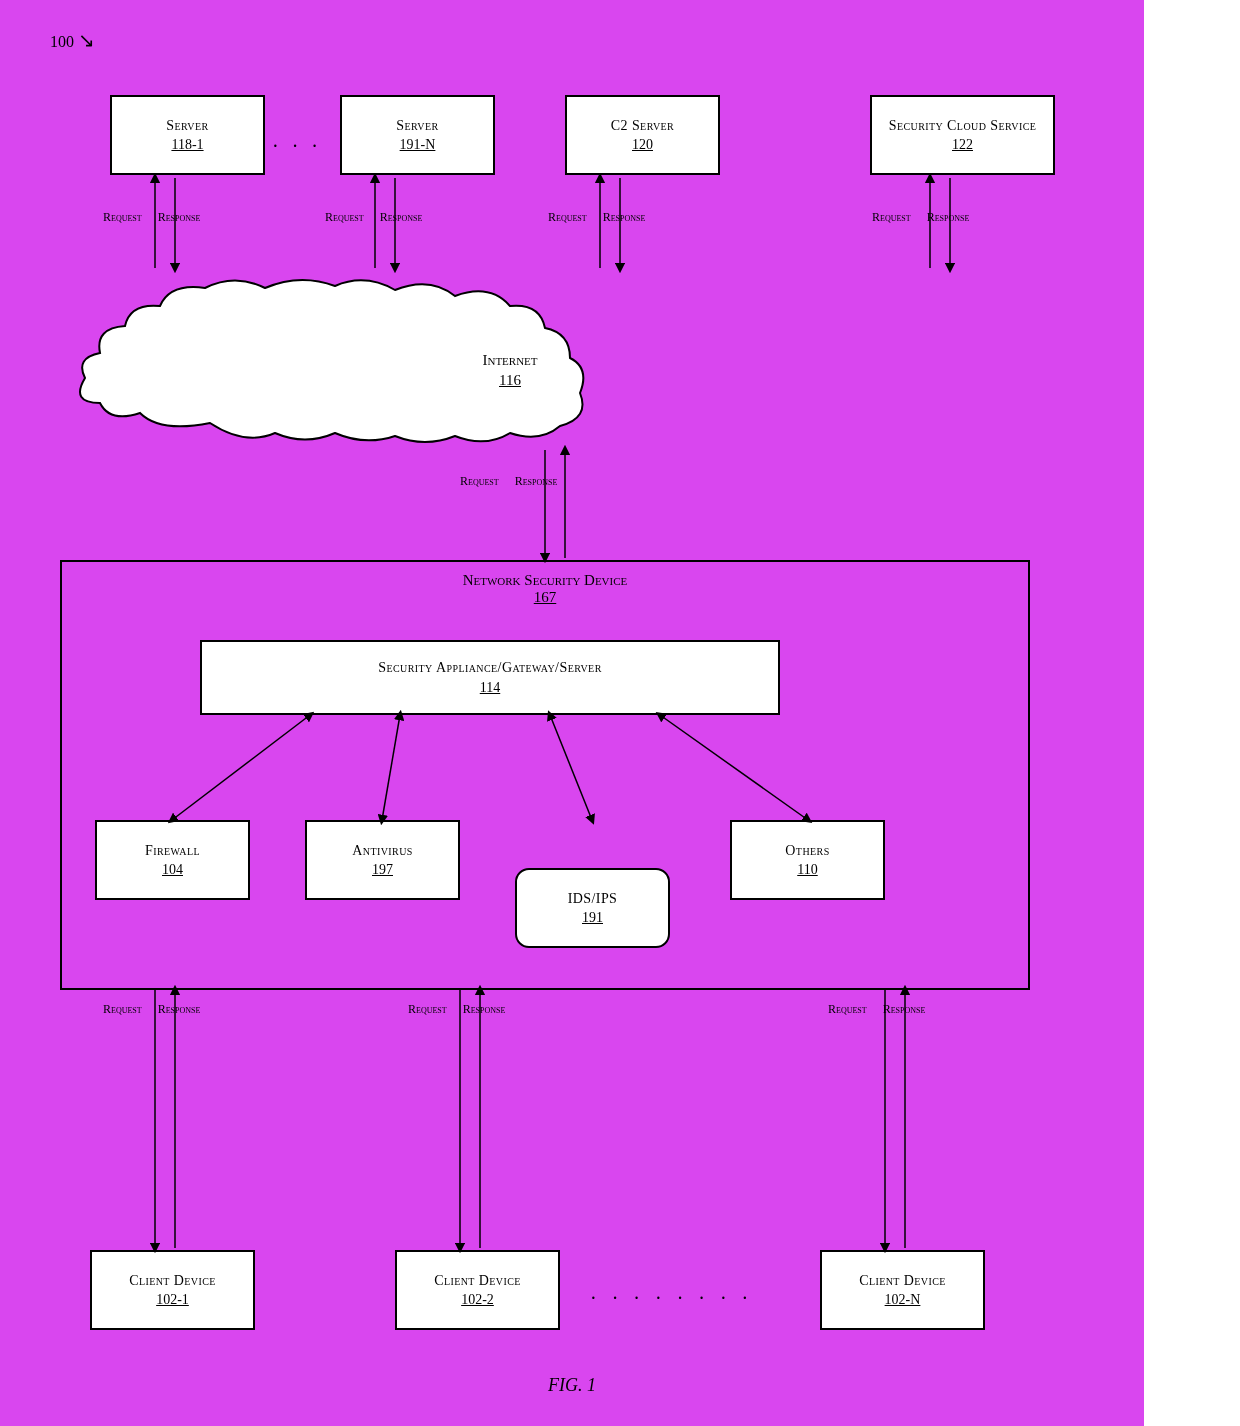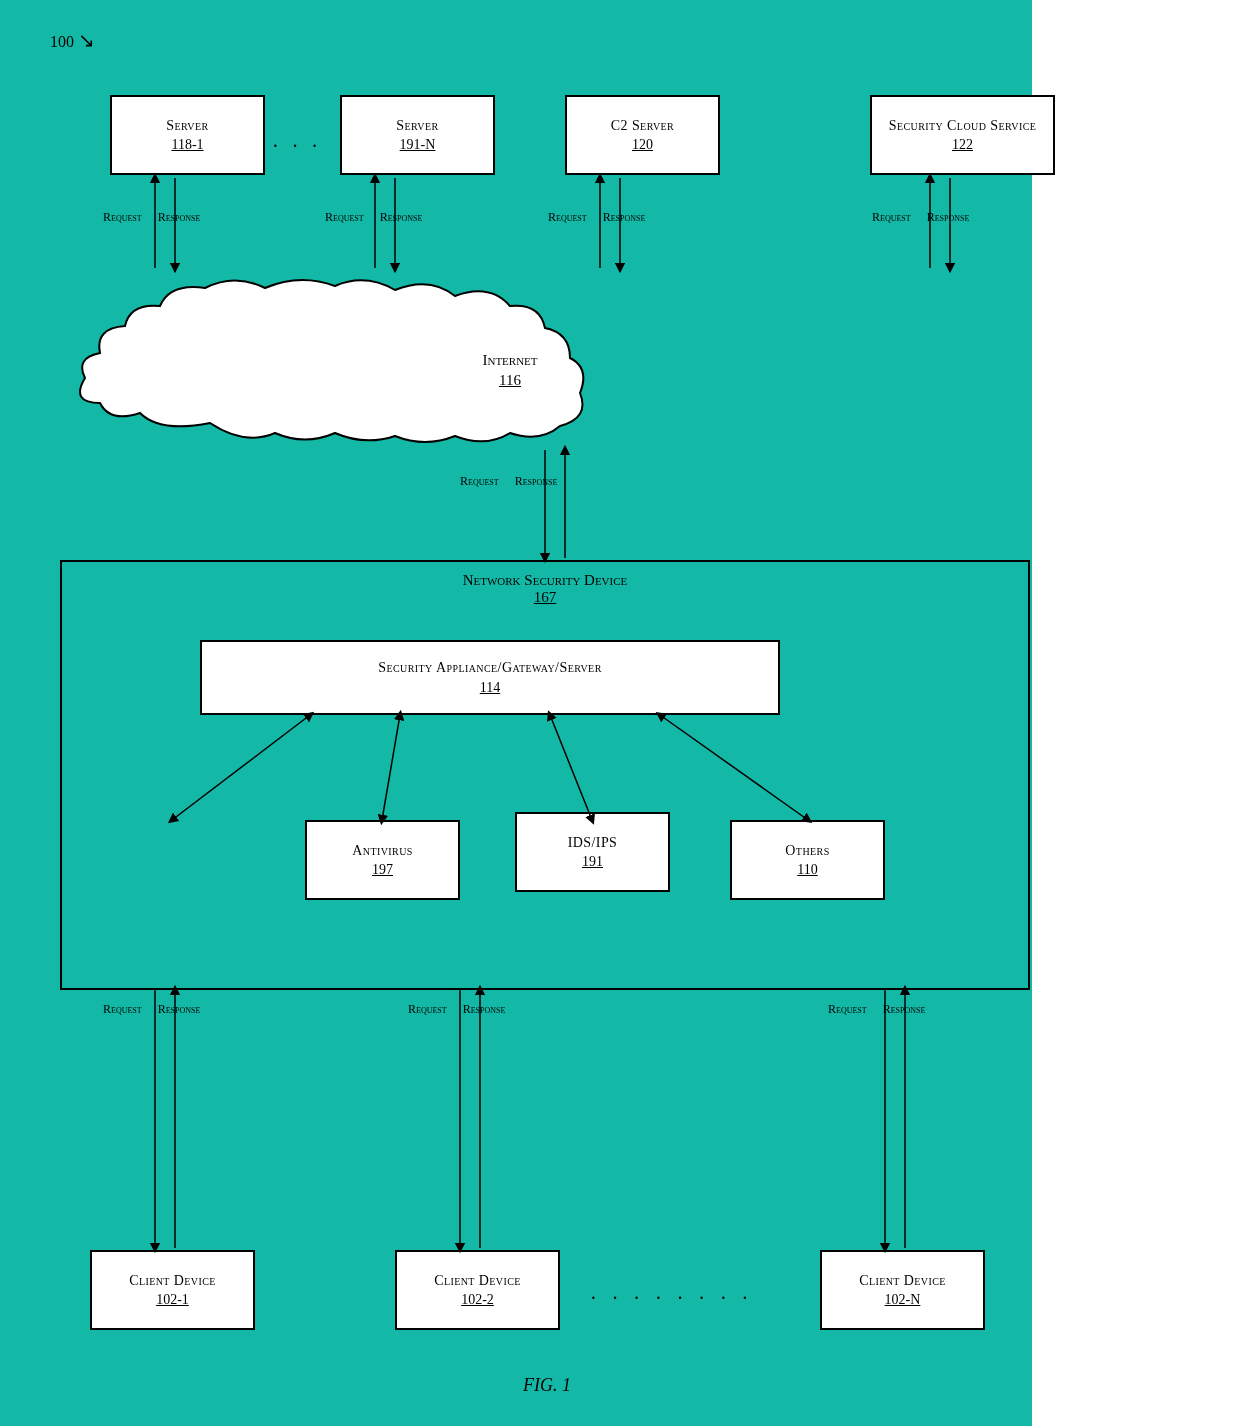--- a/index.html
+++ b/index.html
@@ -13,11 +13,10 @@
     }
 
     .diagram-container {
-      width: 1032px;
+      width: 1144px;
       min-height: 1426px;
       position: relative;
-      background: #14b8a6;
-      padding-left: 31px;
+      background: #d946ef;
     }
 
     

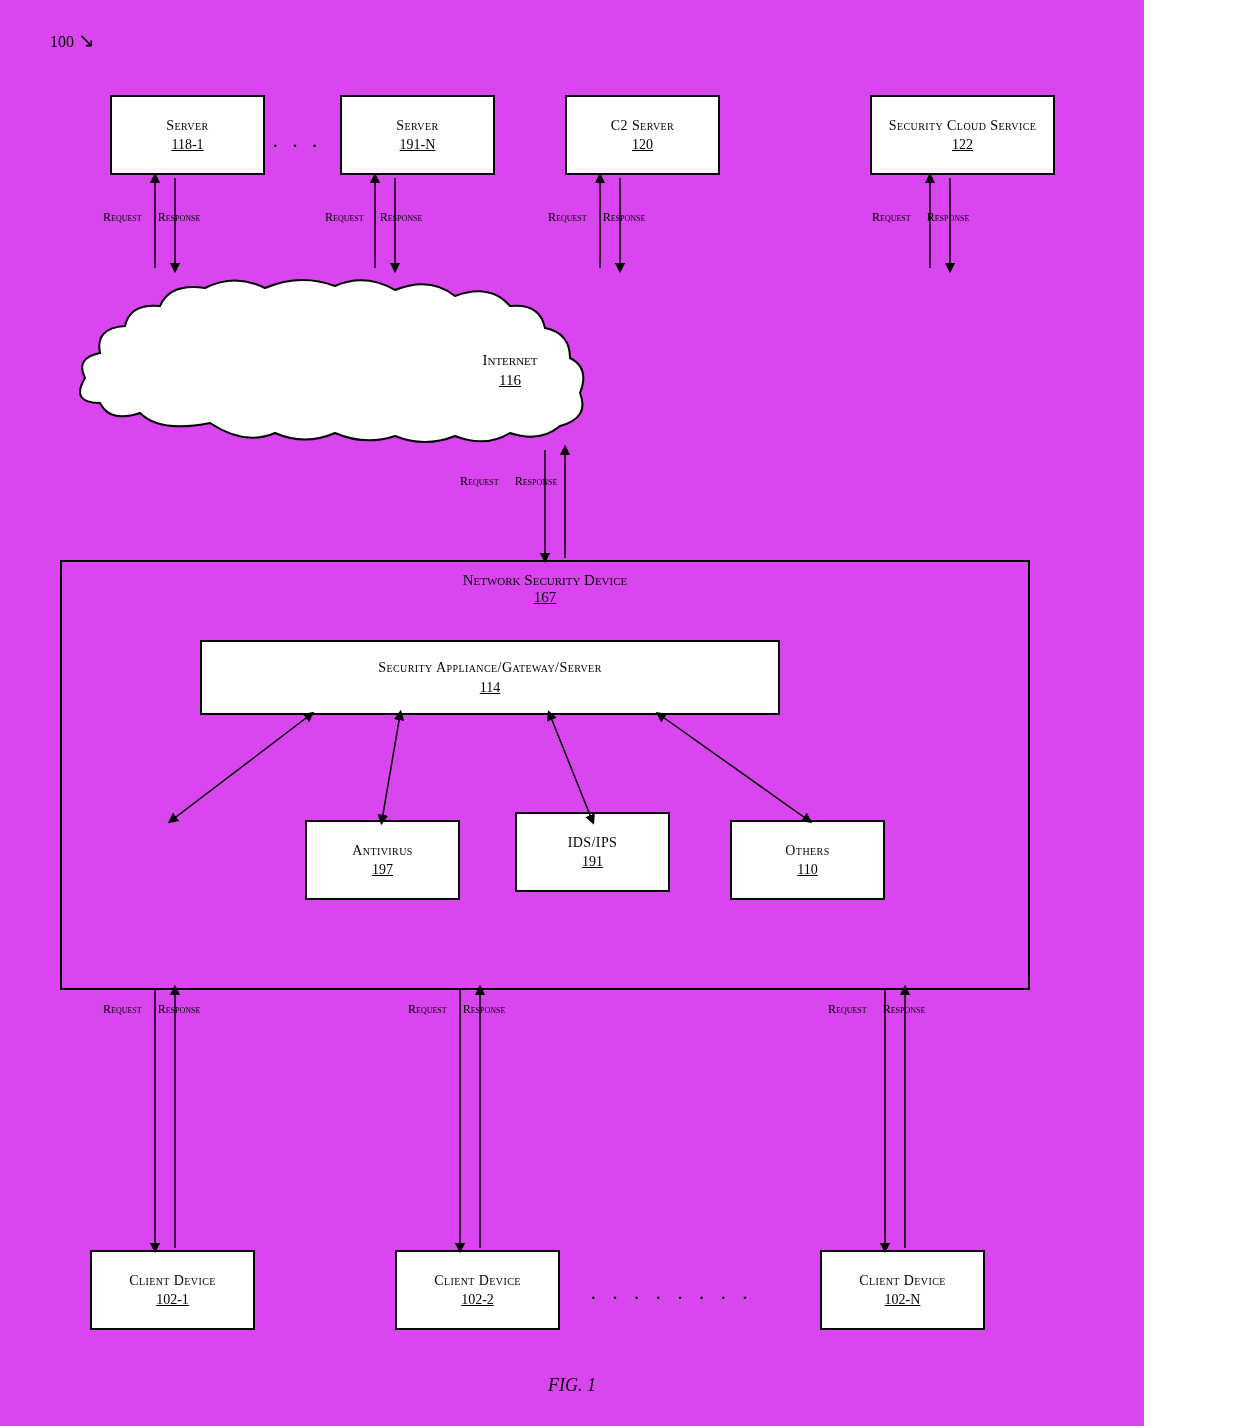--- a/index.html
+++ b/index.html
@@ -229,6 +229,10 @@
     <span class="box-num">114</span>
   </div>
 
+  <div class="box box-fw">
+    <span class="box-title">Firewall</span>
+    <span class="box-num">104</span>
+  </div>
 
   <div class="box box-av">
     <span class="box-title">Antivirus</span>

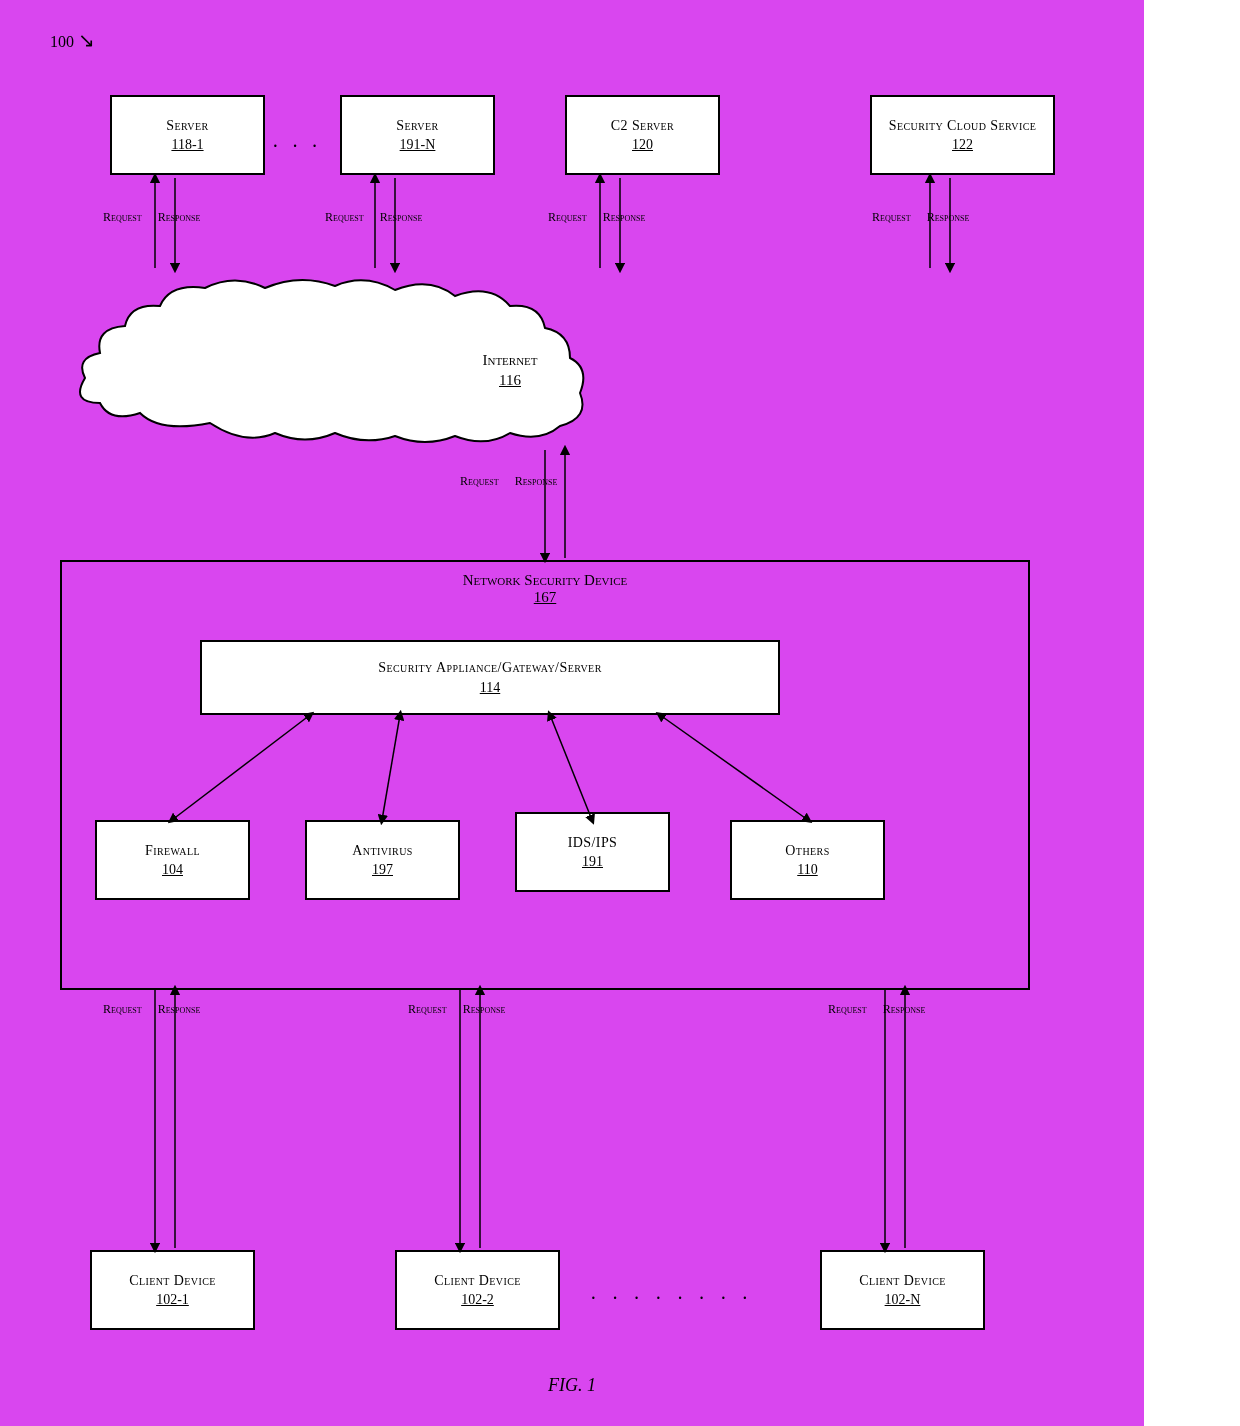--- a/index.html
+++ b/index.html
@@ -146,8 +146,8 @@
       width: 155px; height: 80px;
     }
     .box-ids {
-      left: 515px; top: 812px;
-      width: 155px; height: 80px;
+      left: 515px; top: 868px;
+      width: 155px; height: 80px; border-radius: 14px;
     }
     .box-others {
       left: 730px; top: 820px;

